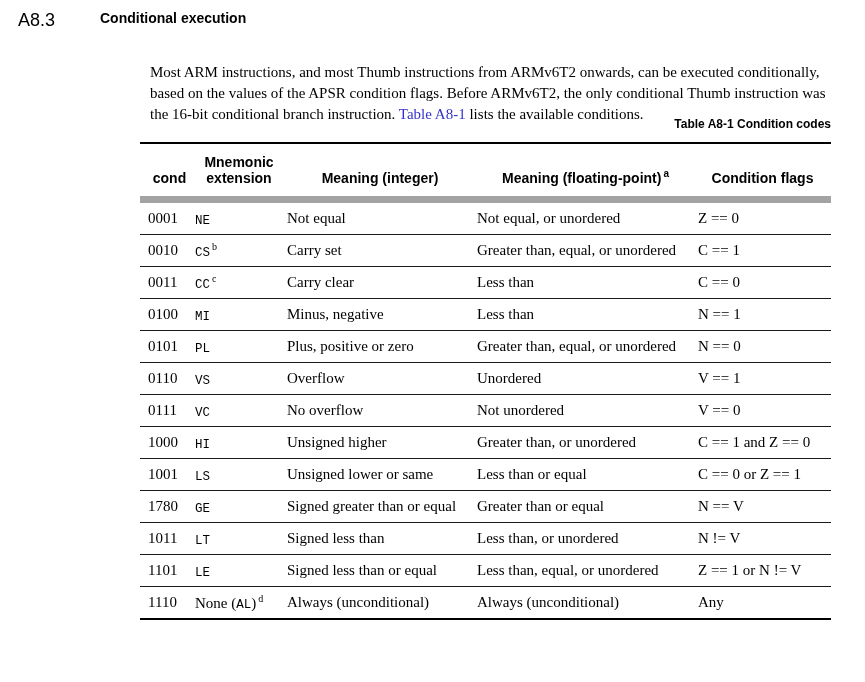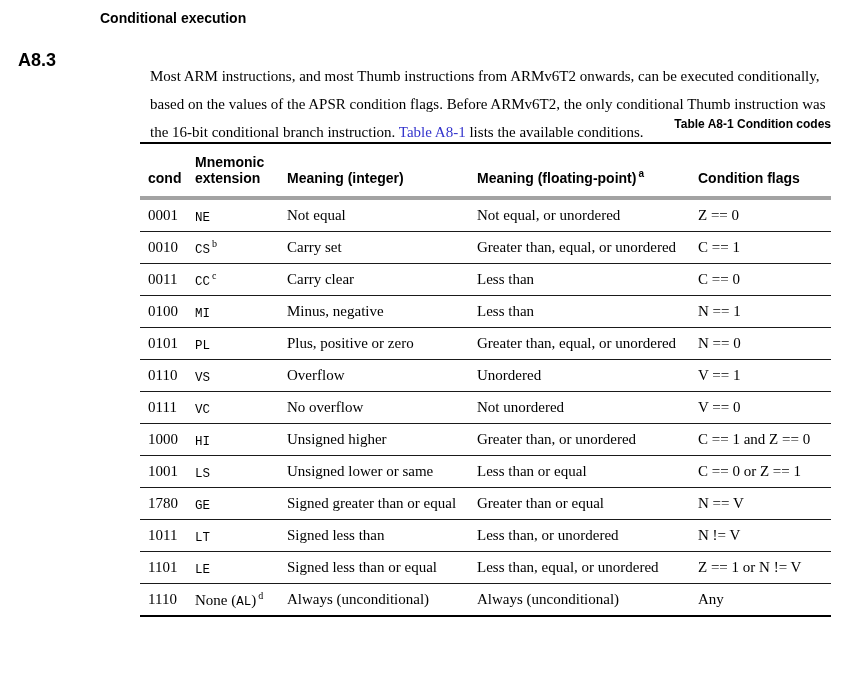--- a/index.html
+++ b/index.html
@@ -10,7 +10,7 @@
   .section-head{position:absolute;top:10px;left:0;width:865px;}
   .section-num{
     position:absolute;left:18px;top:0;
-    font-family:"Liberation Sans", sans-serif;font-weight:bold;font-size:18px;margin-top:40px;
+    font-family:"Liberation Sans", sans-serif;font-weight:normal;font-size:18px;
   }
   .section-title{
     position:absolute;left:100px;top:0;

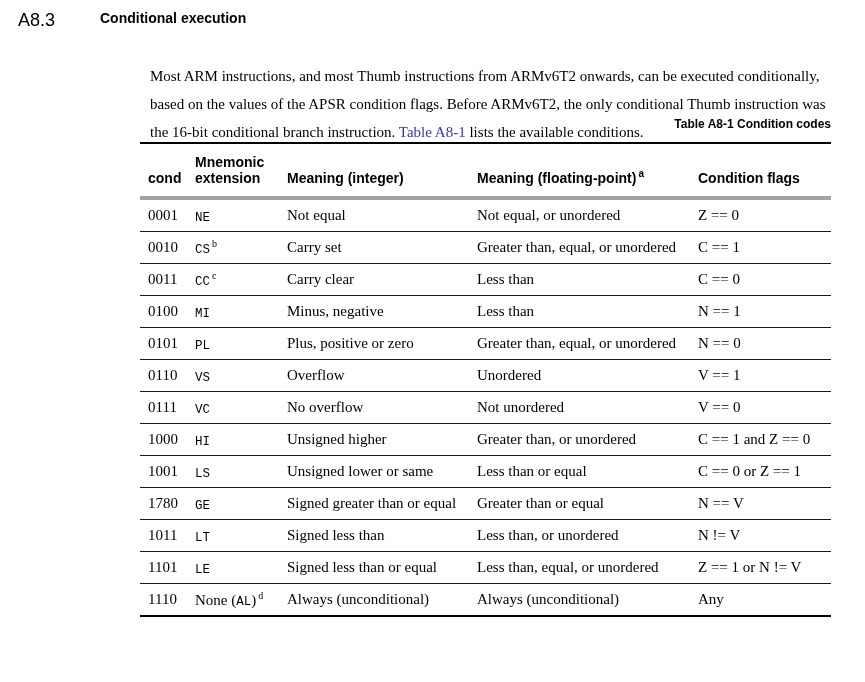--- a/index.html
+++ b/index.html
@@ -18,7 +18,7 @@
   }
   .intro{
     position:absolute;left:150px;top:47px;width:678px;
-    font-size:15px;line-height:28px;
+    font-size:15px;line-height:21px;
   }
   .link{color:#3333cc;cursor:pointer;}
   .tbl-caption{

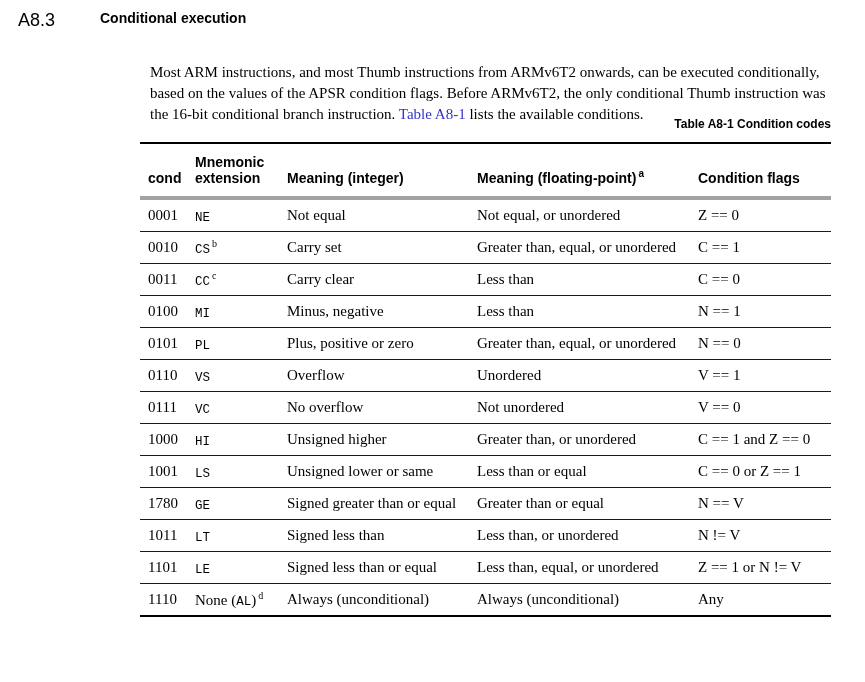--- a/index.html
+++ b/index.html
@@ -32,9 +32,9 @@
   }
   table.t th{
     font-family:"Liberation Sans", sans-serif;font-weight:bold;font-size:14px;
-    text-align:left;vertical-align:bottom;
+    text-align:center;vertical-align:bottom;
     padding:10px 4px 10px 0;
-    border-bottom:4px solid #a3a3a3;
+    border-bottom:7px solid #a3a3a3;
   }
   table.t td{
     font-size:15px;height:31px;vertical-align:middle;

